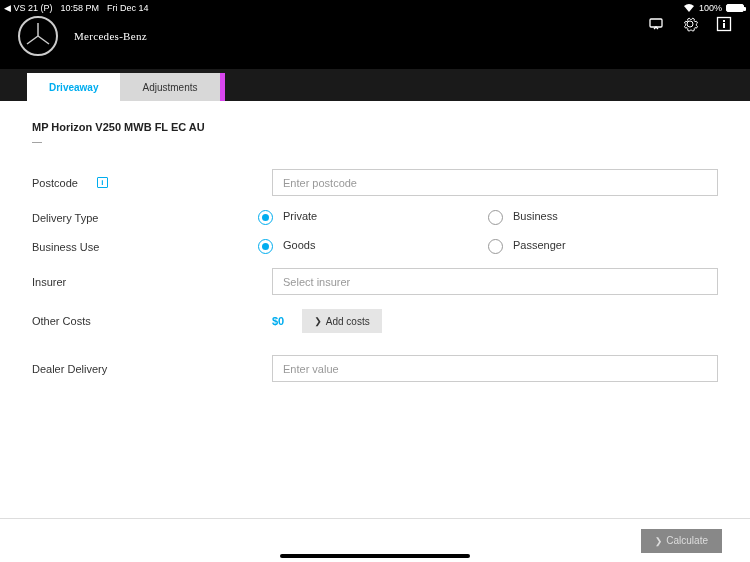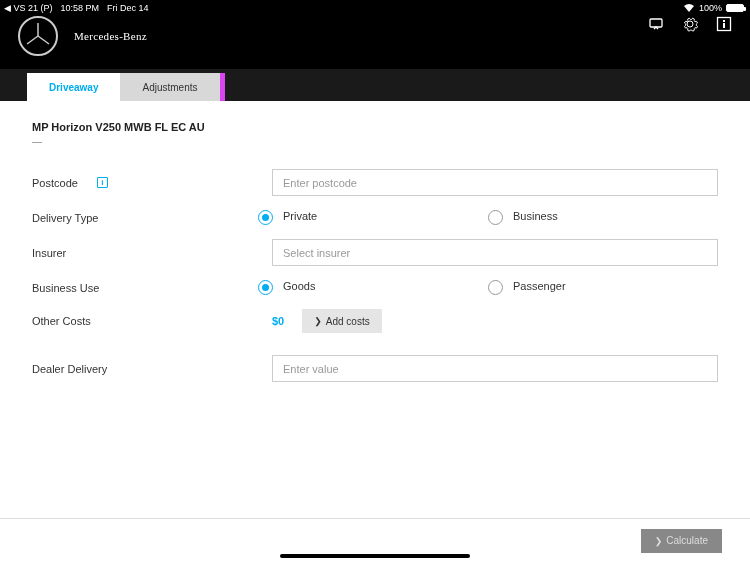--- a/index.html
+++ b/index.html
@@ -207,26 +207,26 @@
 
     <div class="form-row">
       <div class="form-label">
+        <span>Business Use</span>
+      </div>
+      <div class="form-control radio-group">
+        <div class="radio-option">
+          <span class="radio-circle checked"></span>
+          <span>Goods</span>
+        </div>
+        <div class="radio-option">
+          <span class="radio-circle"></span>
+          <span>Passenger</span>
+        </div>
+      </div>
+    </div>
+
+    <div class="form-row">
+      <div class="form-label">
         <span>Insurer</span>
       </div>
       <div class="form-control">
         <input class="text-input" type="text" placeholder="Select insurer" style="">
-      </div>
-    </div>
-
-    <div class="form-row">
-      <div class="form-label">
-        <span>Business Use</span>
-      </div>
-      <div class="form-control radio-group">
-        <div class="radio-option">
-          <span class="radio-circle checked"></span>
-          <span>Goods</span>
-        </div>
-        <div class="radio-option">
-          <span class="radio-circle"></span>
-          <span>Passenger</span>
-        </div>
       </div>
     </div>
 

